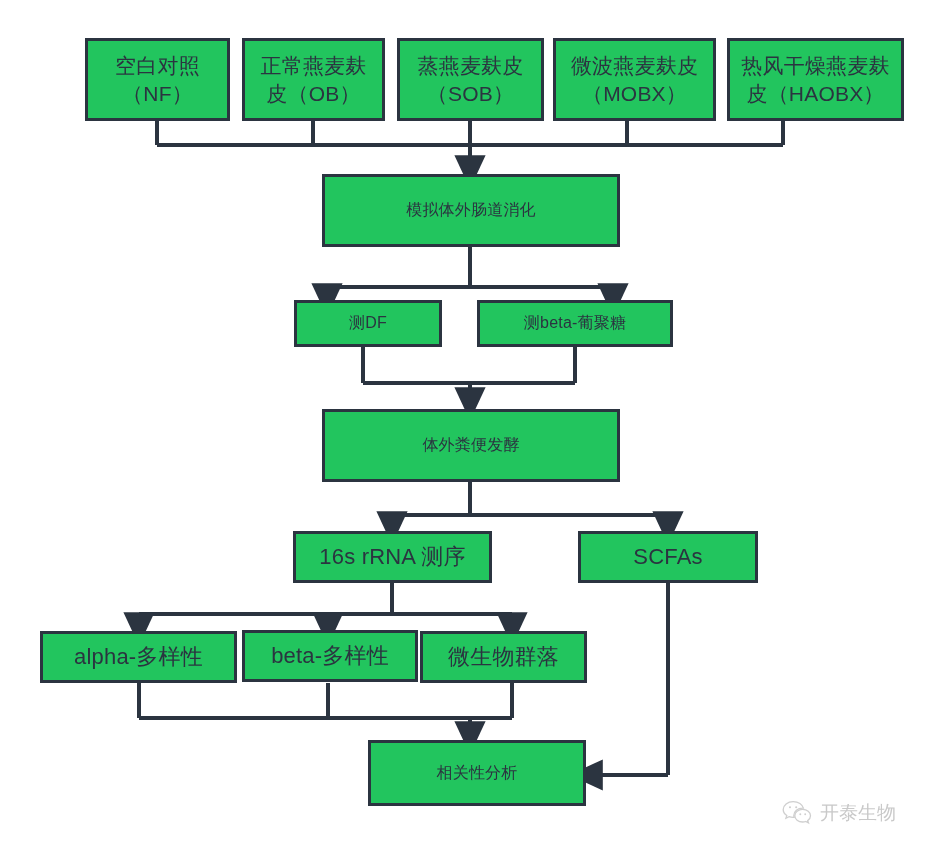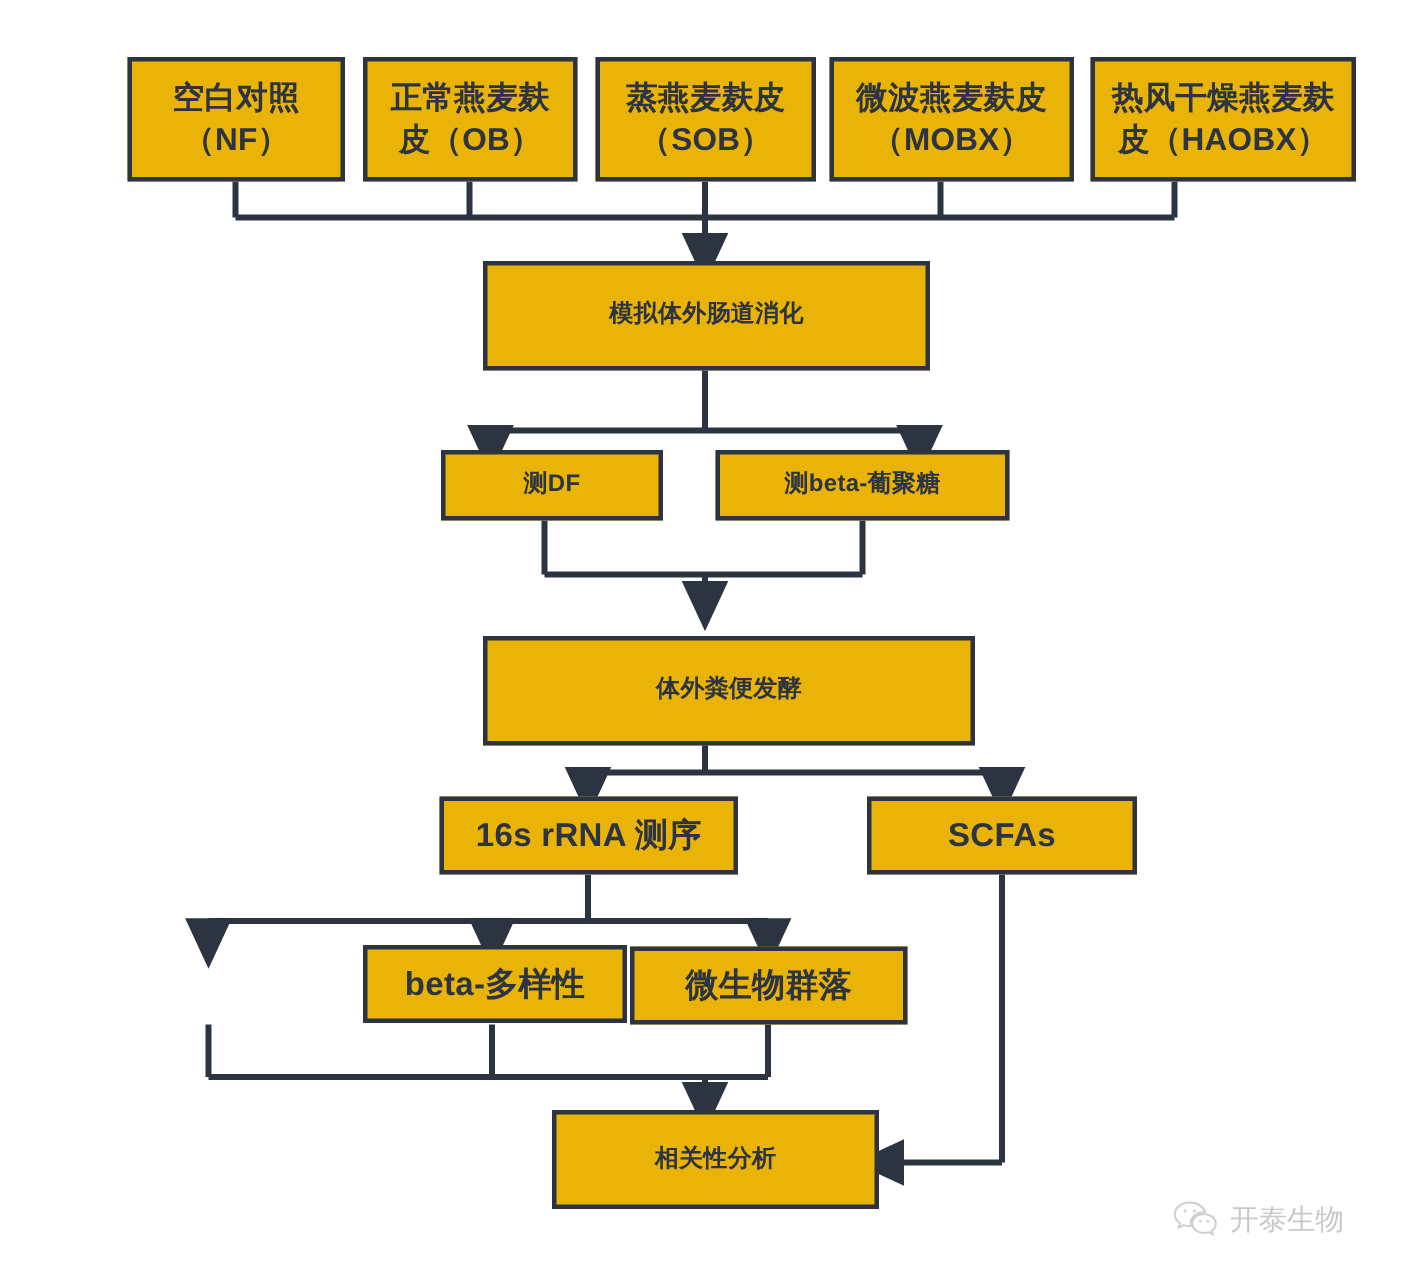--- a/index.html
+++ b/index.html
@@ -29,14 +29,14 @@
   .node {
     position: absolute;
     box-sizing: border-box;
-    background: #eab308;
+    background: #22c55e;
     border: 3px solid #2b3440;
     color: #2b3440;
     display: flex;
     align-items: center;
     justify-content: center;
     text-align: center;
-    font-weight: bold;
+    font-weight: normal;
     line-height: 1.30;
     letter-spacing: 0.2px;
     z-index: 2;

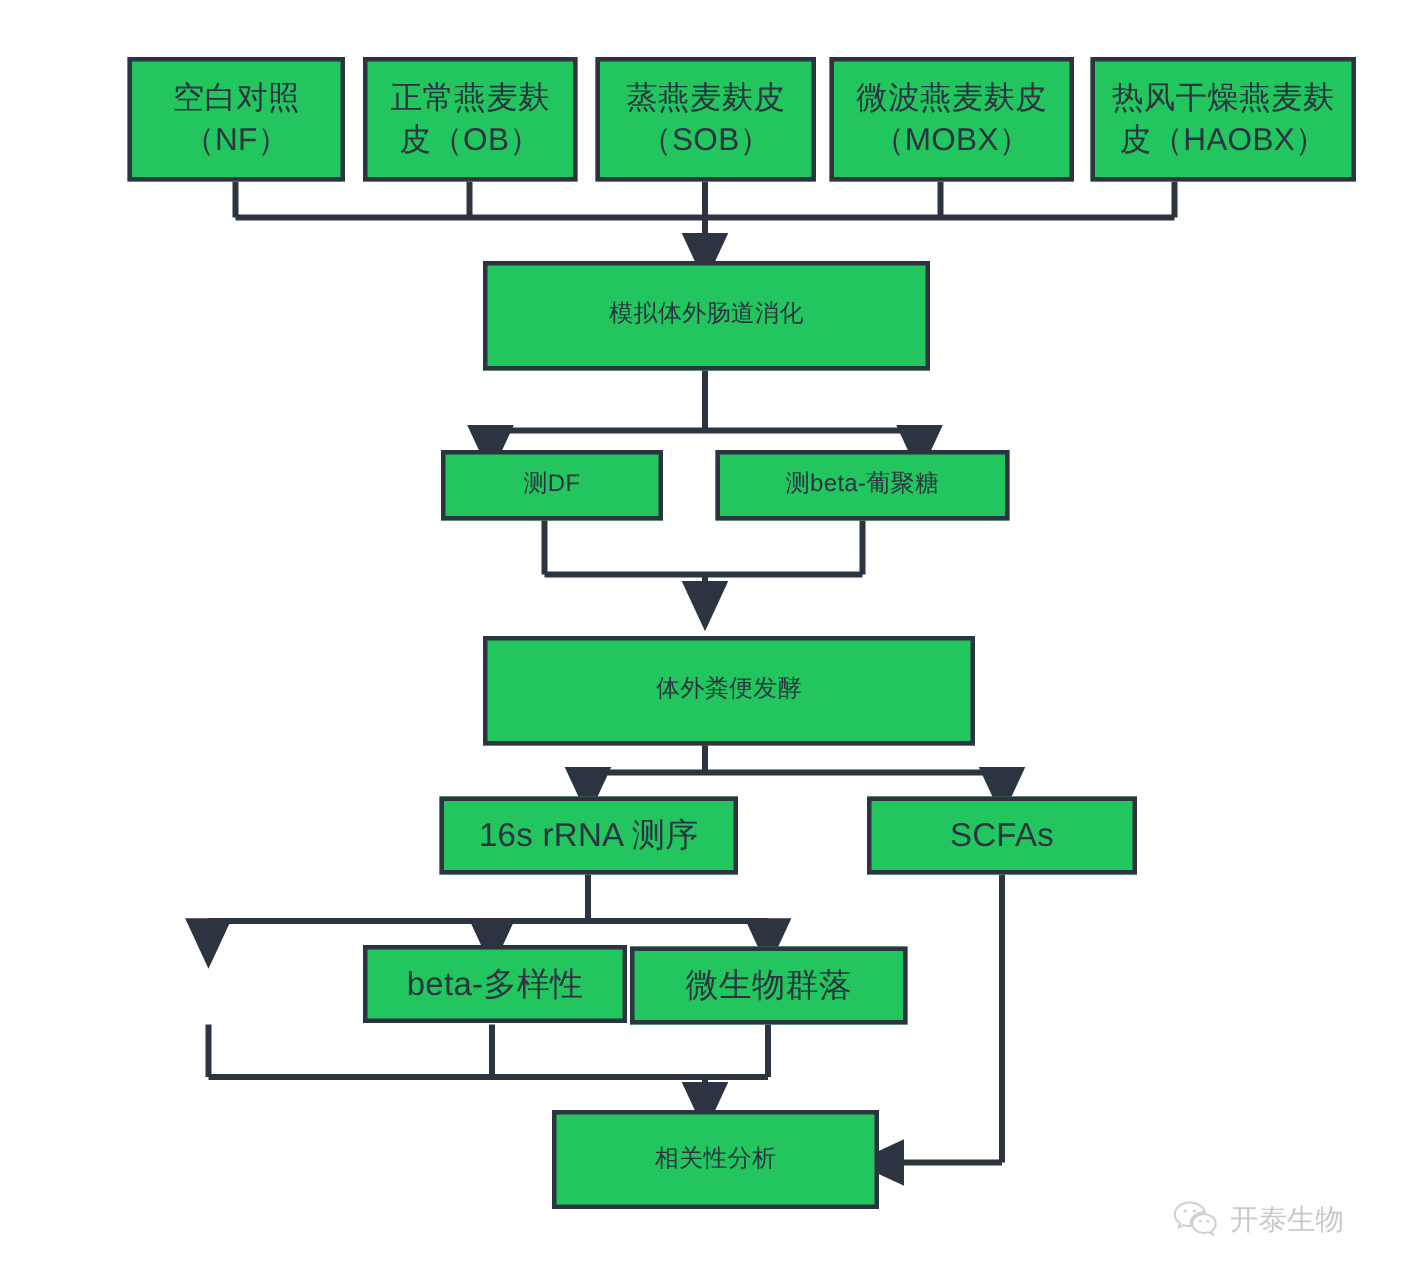--- a/index.html
+++ b/index.html
@@ -155,7 +155,7 @@
     <span class="txt">测DF</span>
   </div>
 
-  <div class="node t-mid" style="left:322px; top:424px; width:328px; height:73px;text-align:right;">
+  <div class="node t-mid" style="left:322px; top:409px; width:298px; height:73px;text-align:right;">
     <span class="txt">体外粪便发酵</span>
   </div>
 

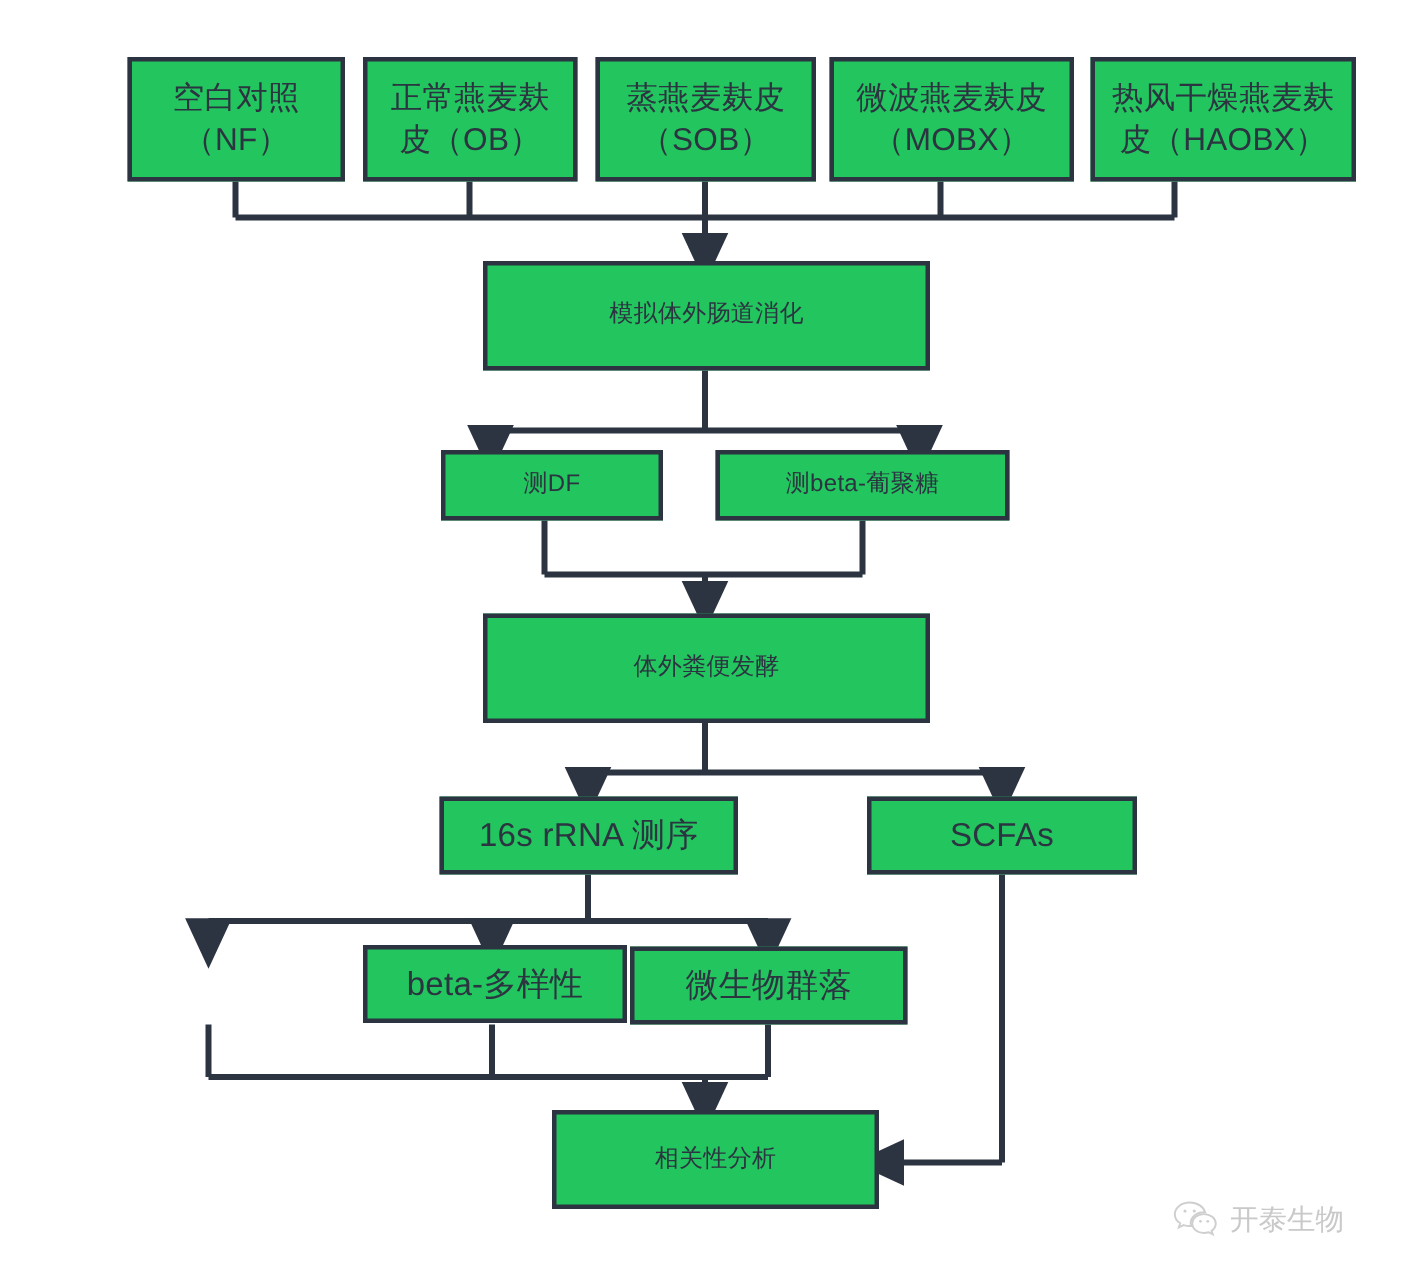--- a/index.html
+++ b/index.html
@@ -167,6 +167,9 @@
     <span class="txt">SCFAs</span>
   </div>
 
+  <div class="node t-small" style="left:40px; top:631px; width:197px; height:52px;">
+    <span class="txt">alpha-多样性</span>
+  </div>
 
   <div class="node t-small" style="left:242px; top:630px; width:176px; height:52px;align-items:center;">
     <span class="txt">beta-多样性</span>

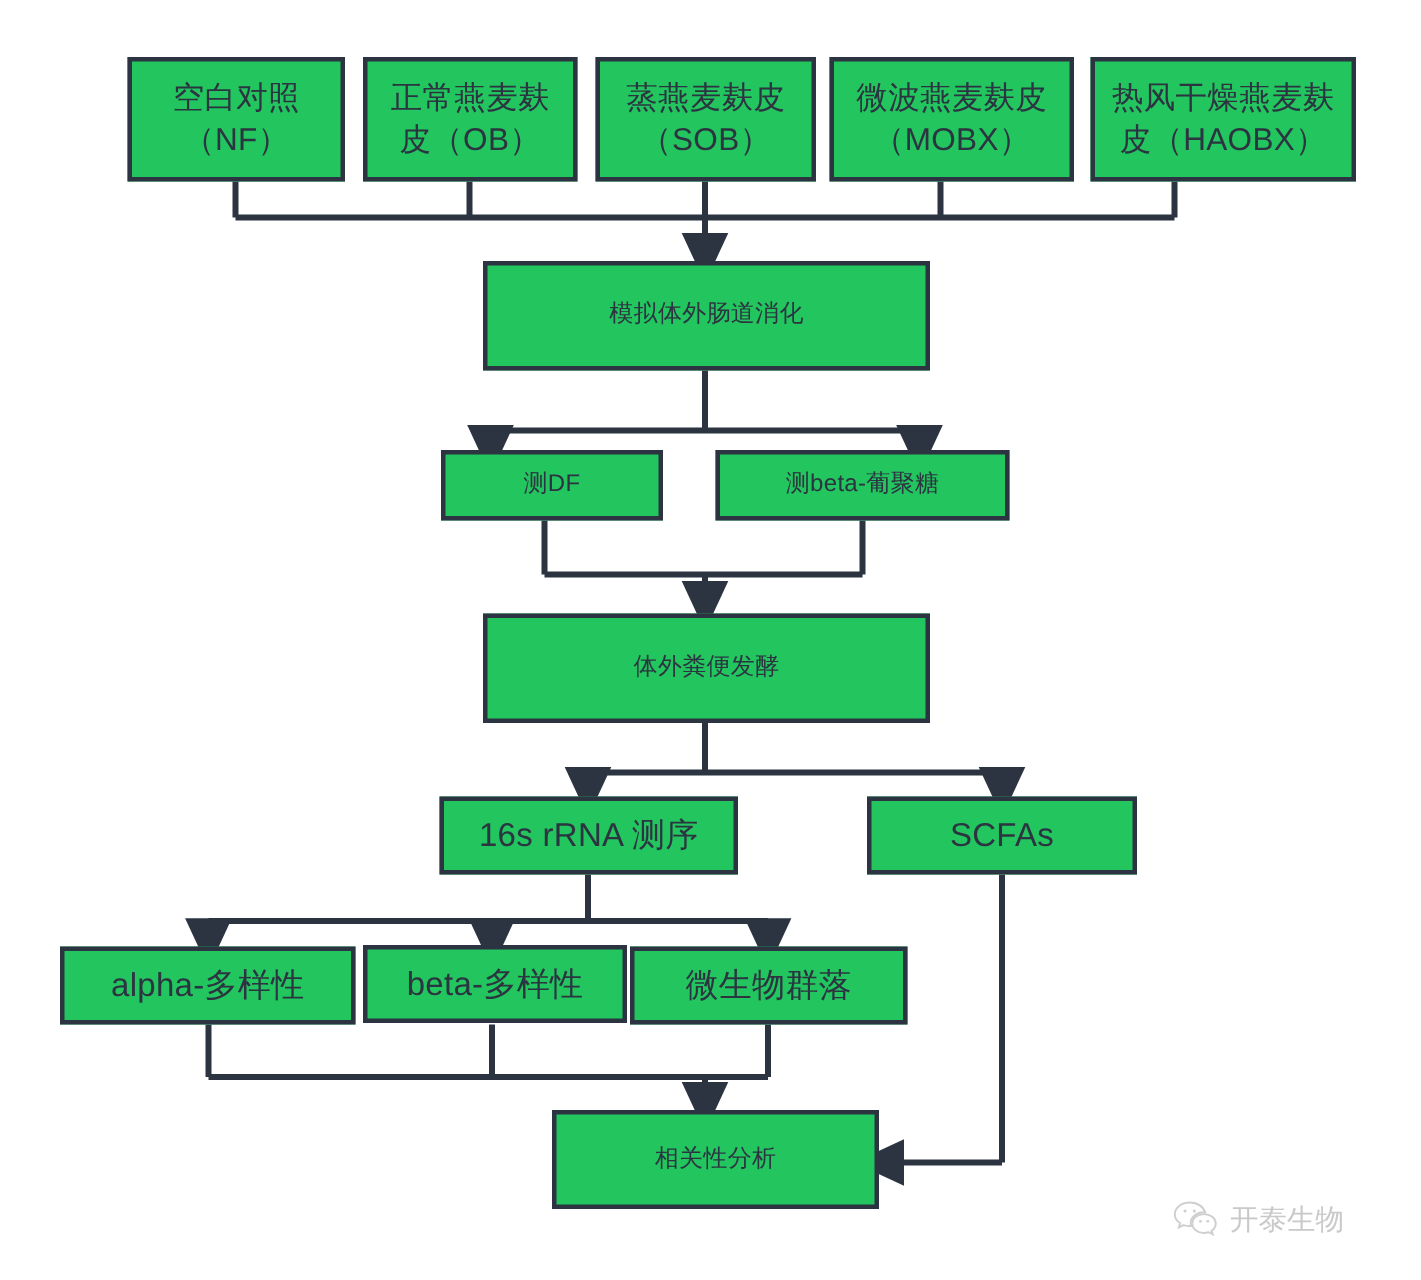--- a/index.html
+++ b/index.html
@@ -175,7 +175,7 @@
     <span class="txt">beta-多样性</span>
   </div>
 
-  <div class="node t-small" style="left:420px; top:631px; width:185px; height:52px;">
+  <div class="node t-small" style="left:420px; top:631px; width:167px; height:52px;">
     <span class="txt">微生物群落</span>
   </div>
 

